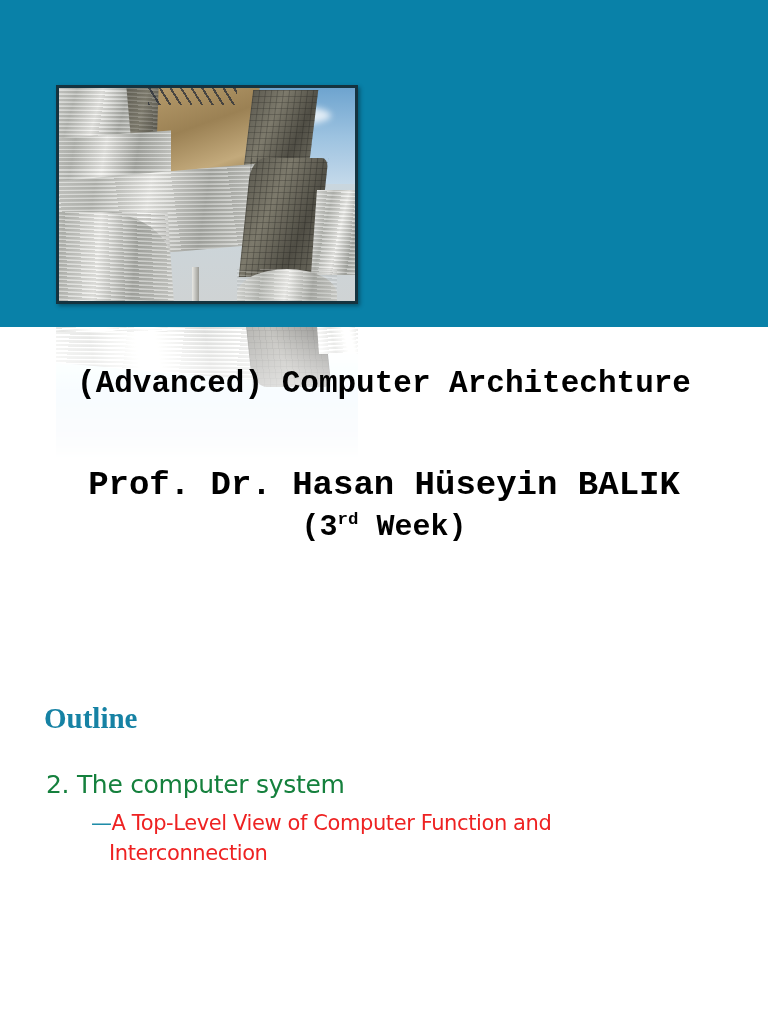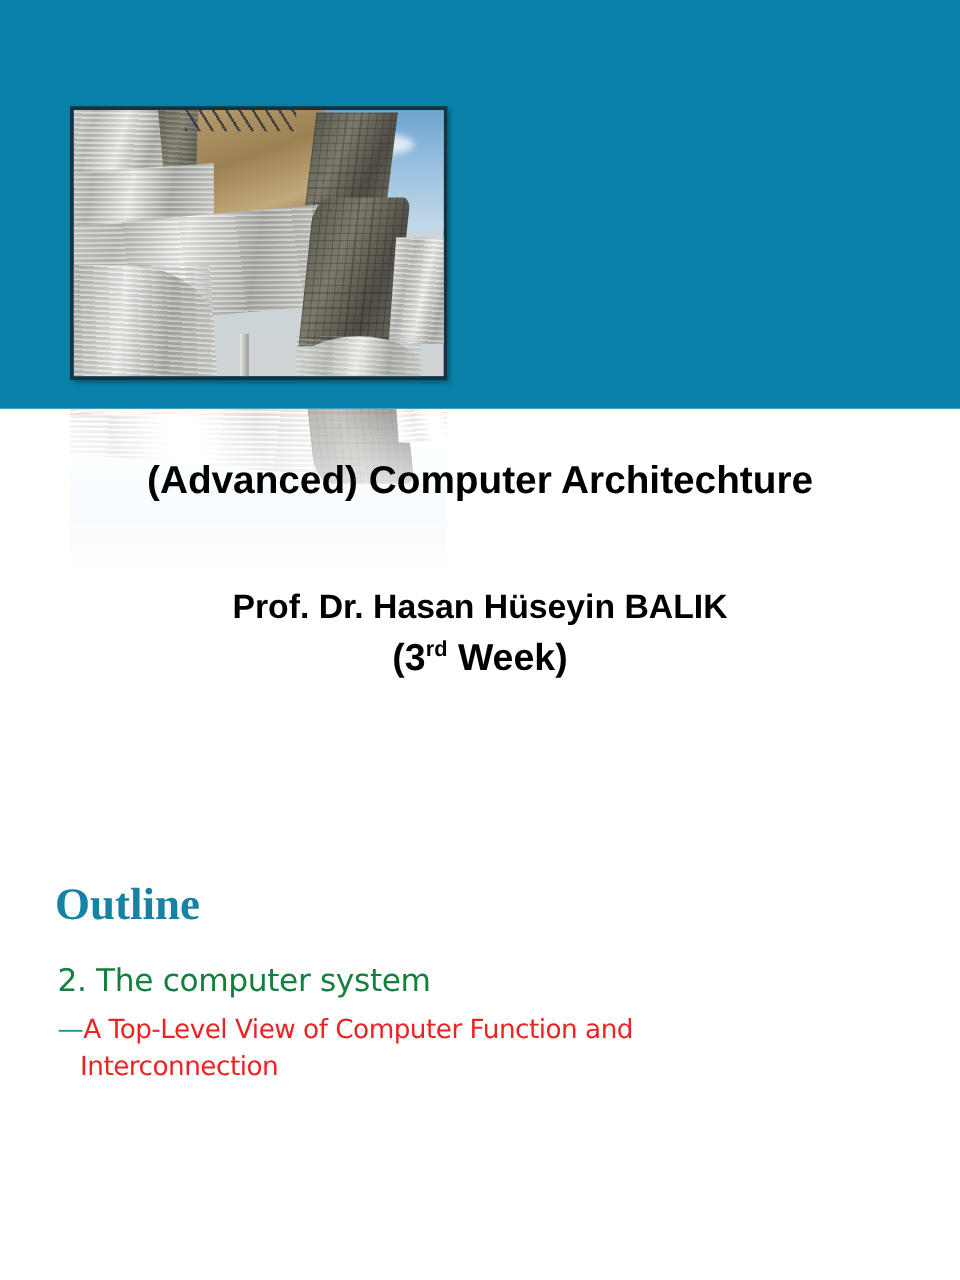--- a/index.html
+++ b/index.html
@@ -123,7 +123,7 @@
     top: 362px;
     width: 768px;
     text-align: center;
-    font-family: Liberation Sans, sans-serif;
+    font-family: Liberation Mono, monospace;
     color: #000000;
   }
   .title-main {

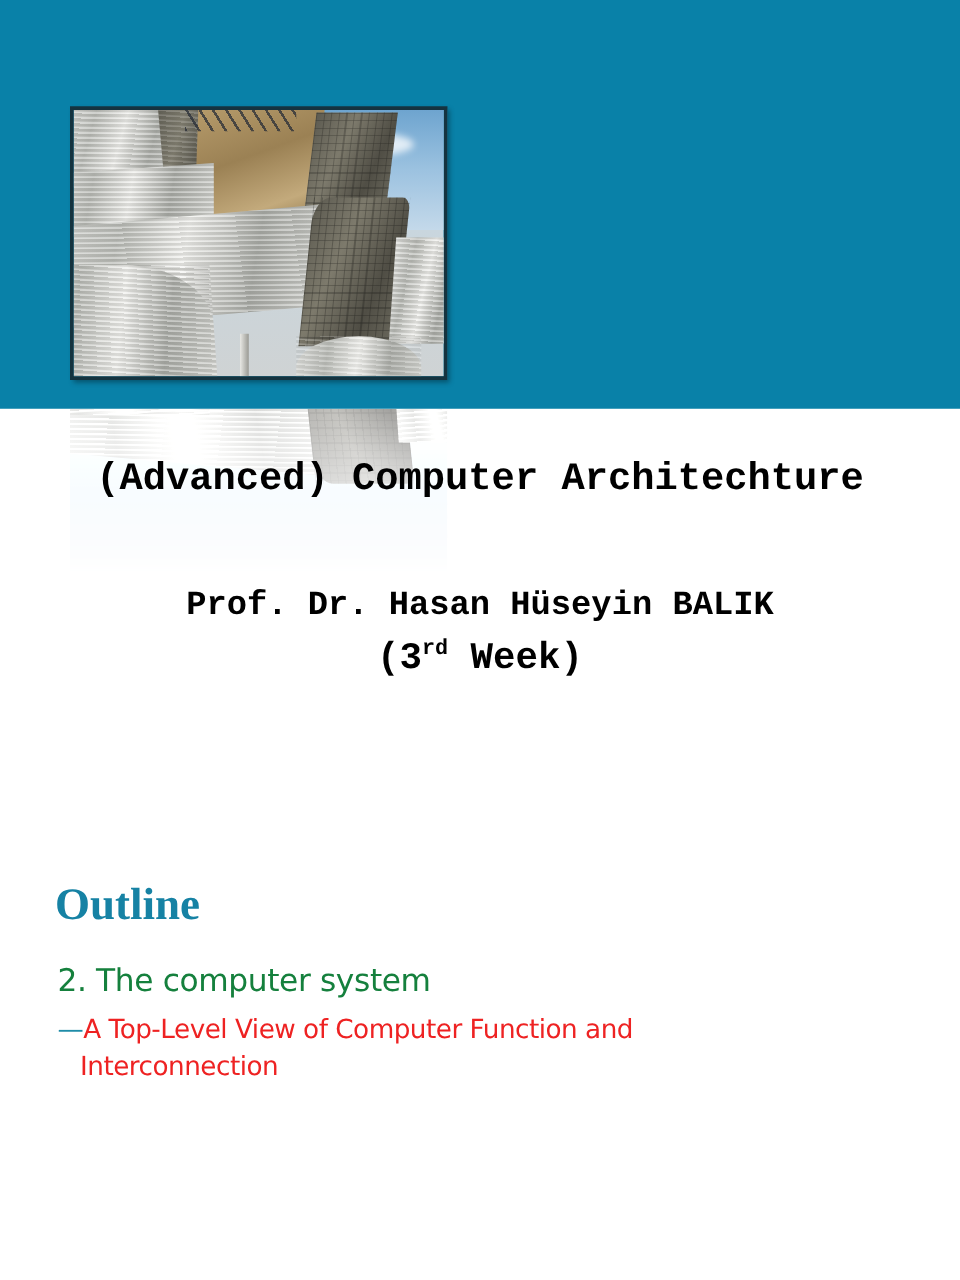--- a/index.html
+++ b/index.html
@@ -134,7 +134,7 @@
   }
   .title-spacer { height: 58px; }
   .title-presenter {
-    font-size: 27px;
+    font-size: 34px;
     font-weight: bold;
     line-height: 42px;
   }

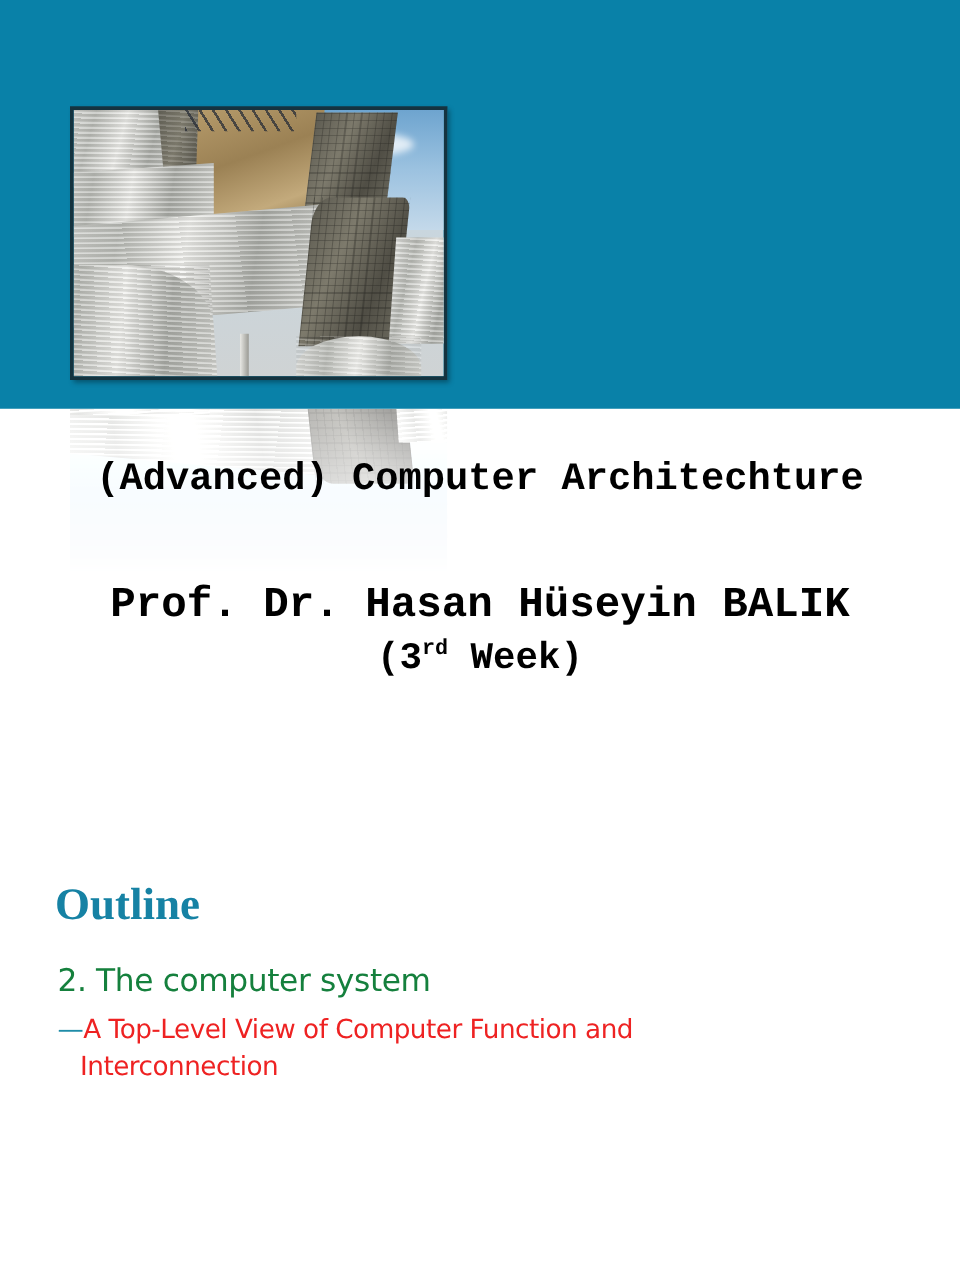--- a/index.html
+++ b/index.html
@@ -156,7 +156,7 @@
     left: 44px;
     top: 702px;
     font-family: "Liberation Serif", serif;
-    font-size: 36px;
+    font-size: 29px;
     font-weight: bold;
     color: #1682a4;
     letter-spacing: 0px;

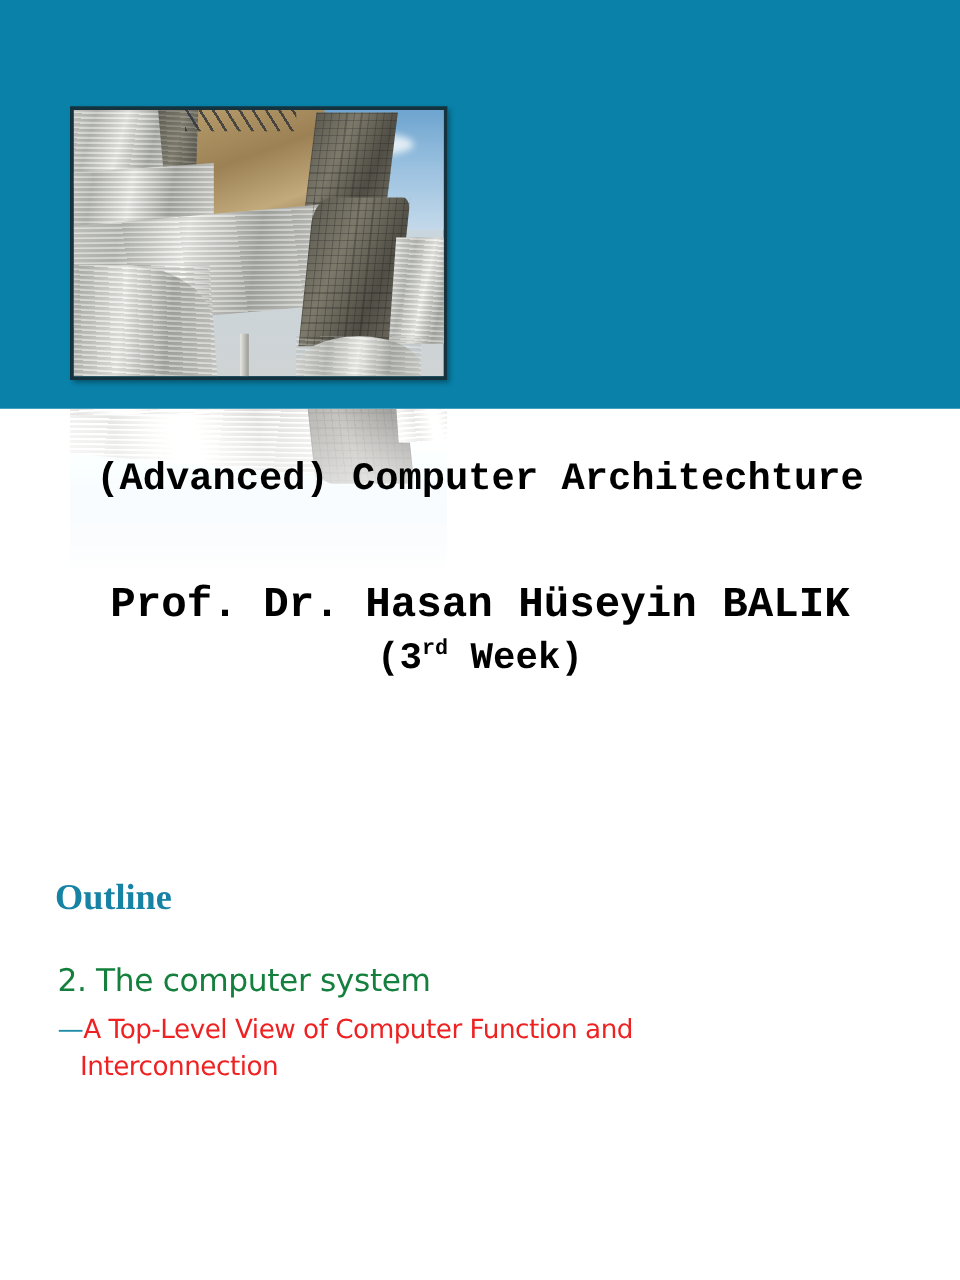--- a/index.html
+++ b/index.html
@@ -179,6 +179,7 @@
   }
   .bullet-l2 {
     margin-top: 6px;
+    margin-left: 45px;
     font-family: "DejaVu Sans", sans-serif;
     font-size: 21px;
     line-height: 30px;

